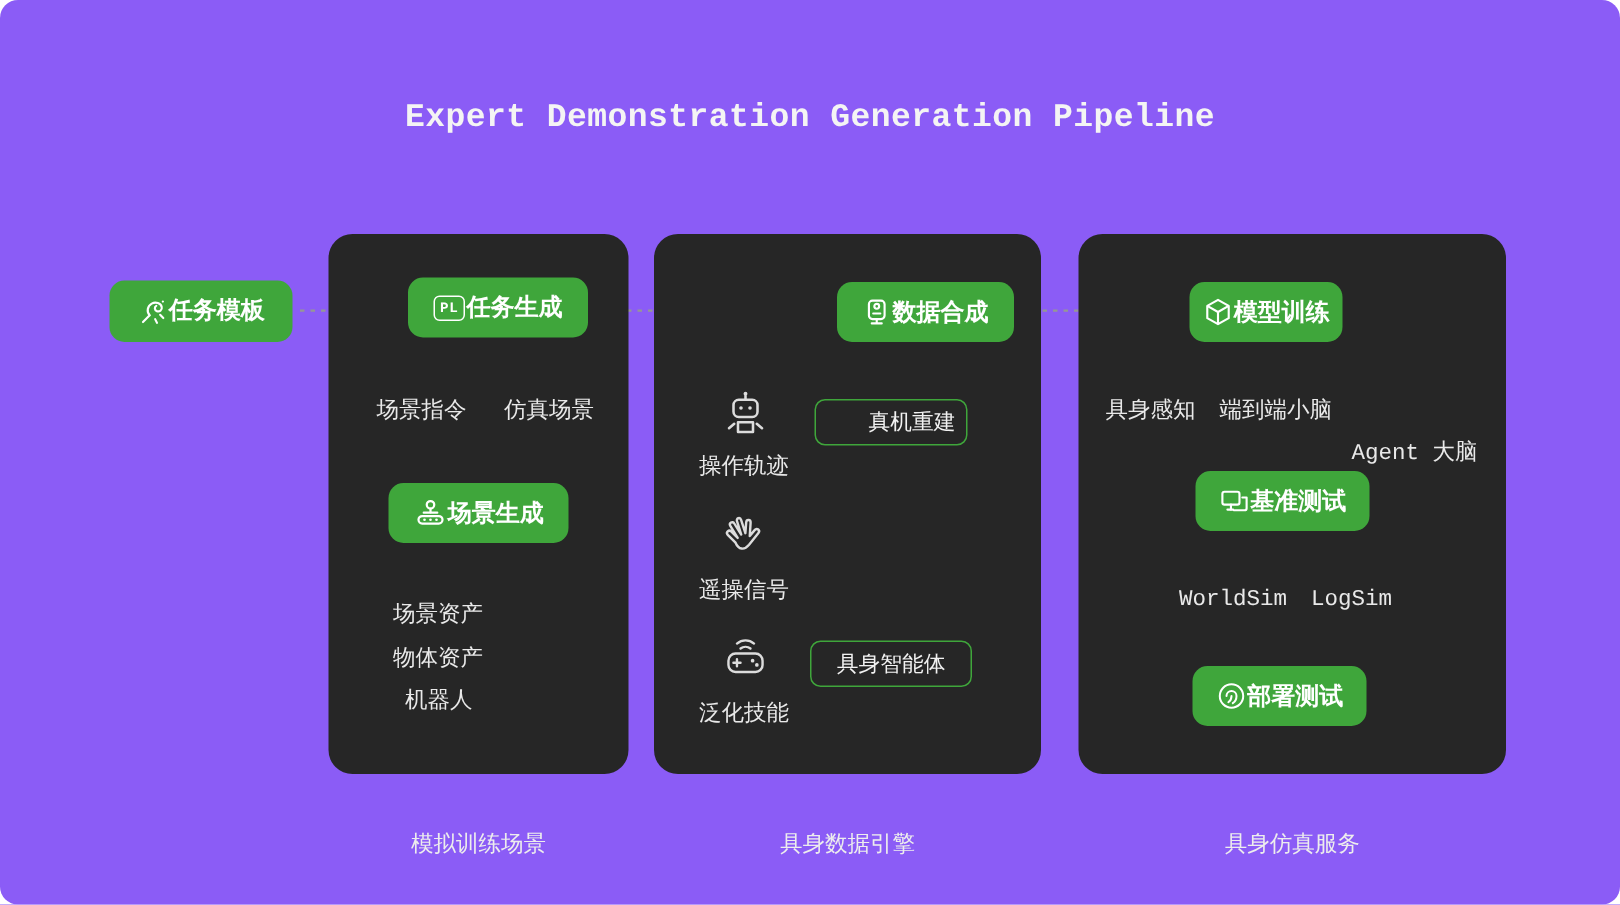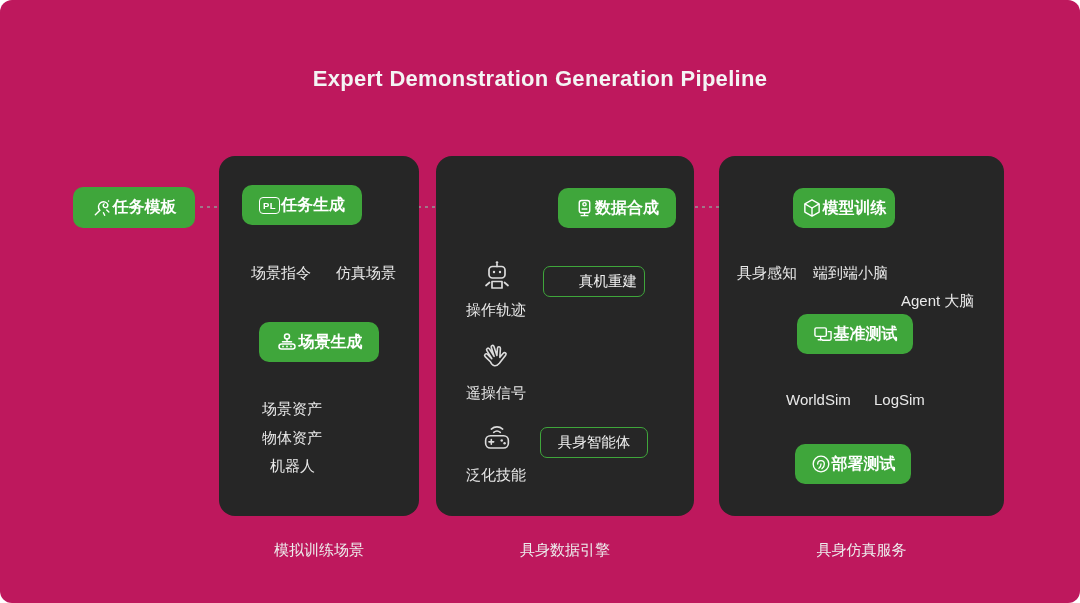--- a/index.html
+++ b/index.html
@@ -10,7 +10,7 @@
   }
   .stage {
     position:relative; width:1080px; height:603px;
-    background:#be185d; border-radius:12px; overflow:hidden;
+    background:#8b5cf6; border-radius:12px; overflow:hidden;font-family:Liberation Mono, monospace;
   }
   .title {
     position:absolute; top:66px; left:0; width:100%;

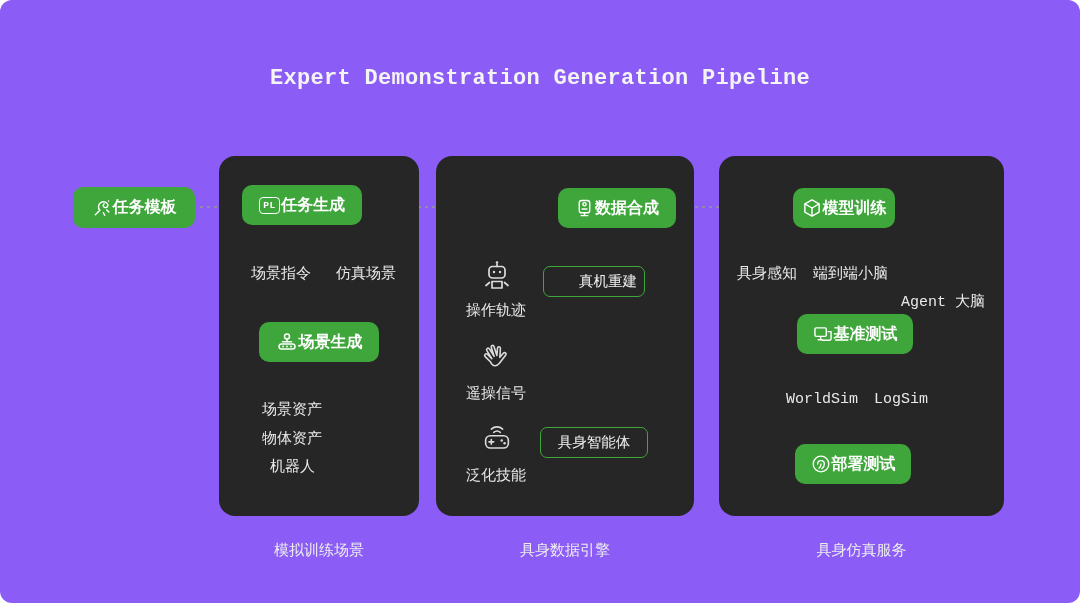--- a/index.html
+++ b/index.html
@@ -109,7 +109,7 @@
     <span>任务模板</span>
   </button>
 
-  <button class="btn" style="left:242px;top:185px;width:120px;height:40px;">
+  <button class="btn" style="left:272px;top:185px;width:120px;height:40px;">
     <span class="ic plbadge">PL</span>
     <span>任务生成</span>
   </button>

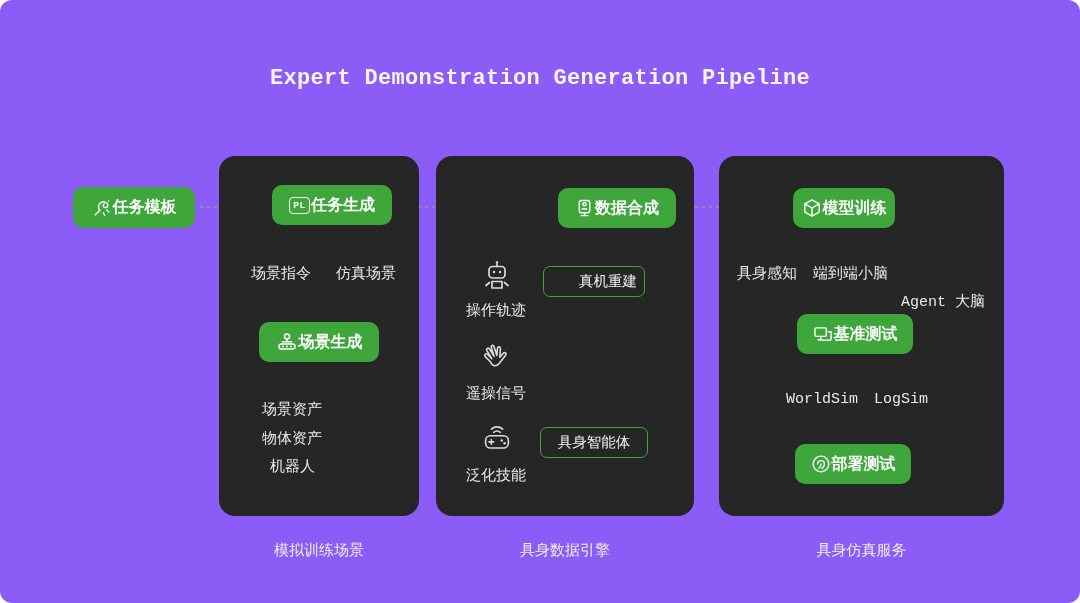--- a/index.html
+++ b/index.html
@@ -37,7 +37,7 @@
   }
   .lbl { position:absolute; color:#e9e9e9; font-size:15px; white-space:nowrap; }
   .lbl.c { text-align:center; }
-  .caption { position:absolute; color:#ededed; font-size:15px; text-align:center; }
+  .caption { position:absolute; color:#ededed; font-size:15px; text-align:center;margin-top:12px; }
   .rowicon { position:absolute; display:flex; align-items:center; justify-content:center; }
   .connectors { position:absolute; left:0; top:0; pointer-events:none; }
 </style>

